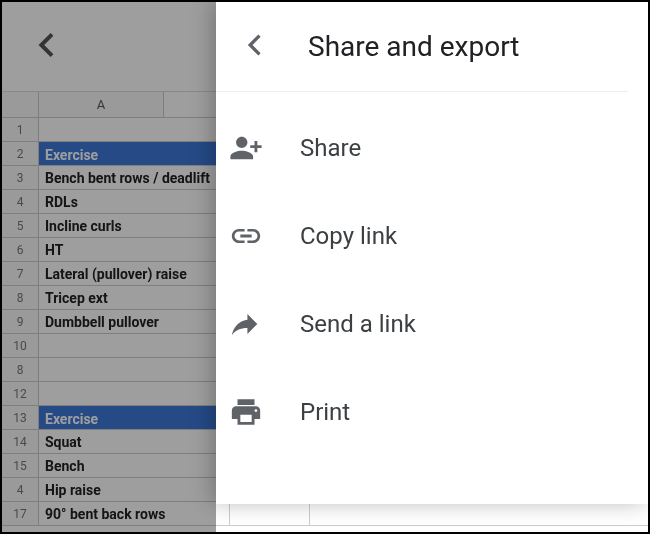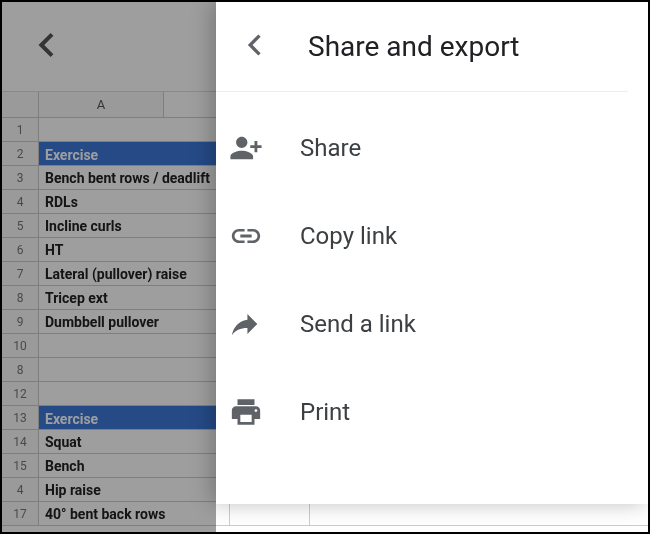--- a/index.html
+++ b/index.html
@@ -136,7 +136,7 @@
           </div>
           <div class="row">
             <div class="row-label">17</div>
-            <div class="cellA">40° bent back rows</div>
+            <div class="cellA">90° bent back rows</div>
             <div class="cellB"></div>
           </div>
         </div>

